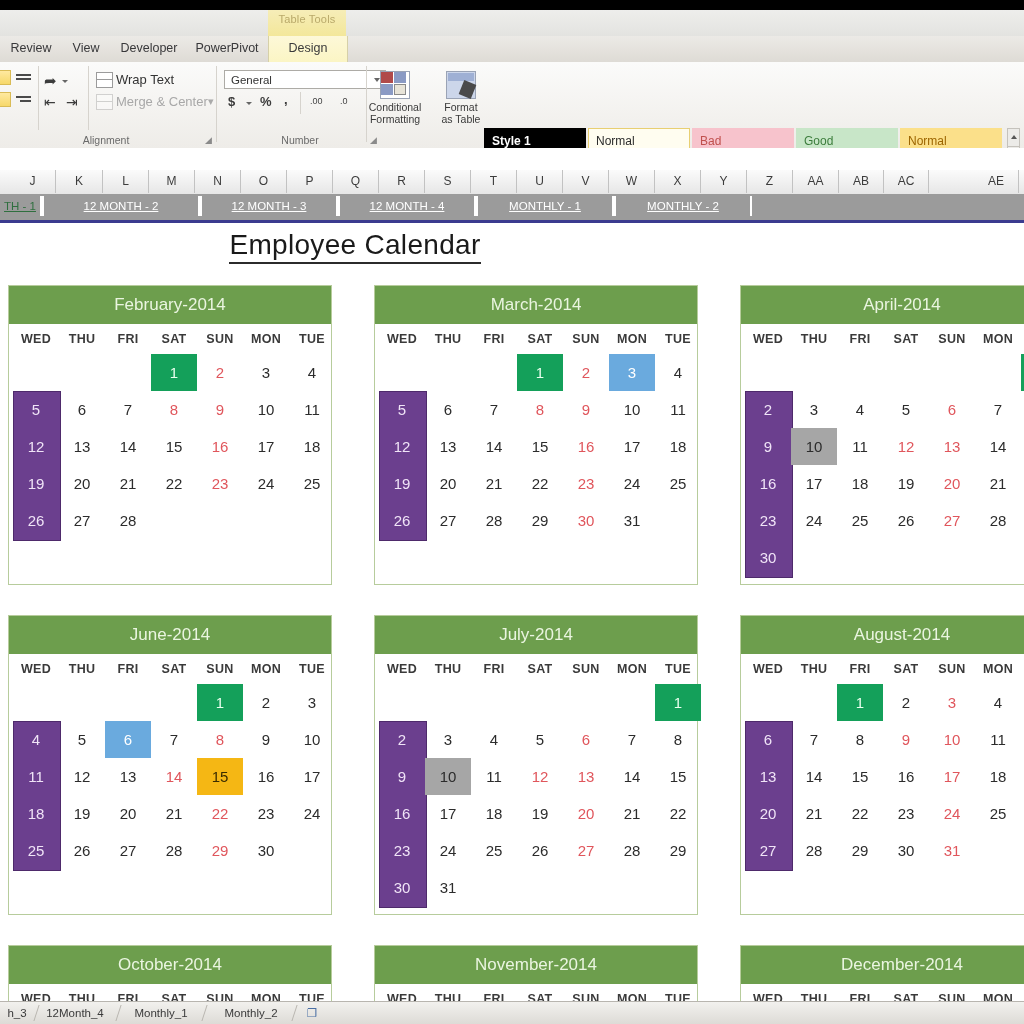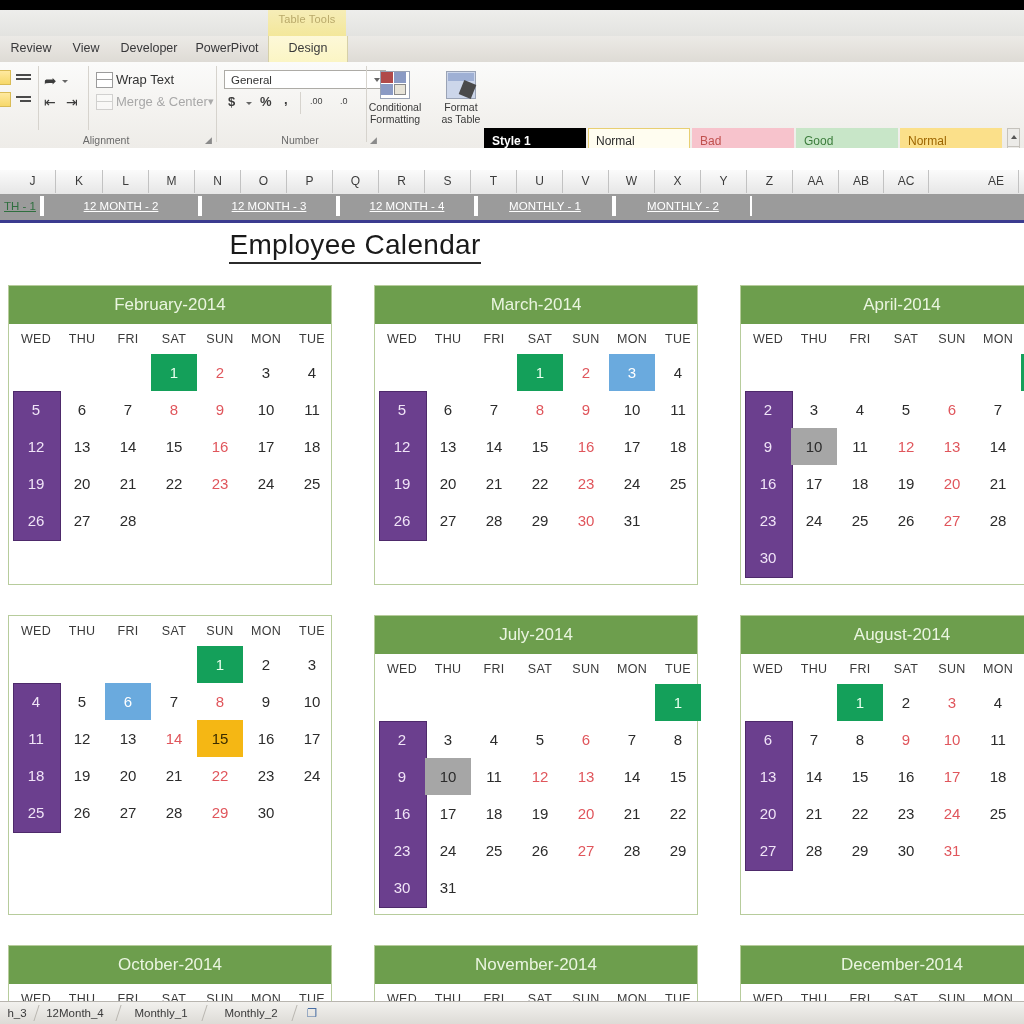--- a/index.html
+++ b/index.html
@@ -137,7 +137,7 @@
     font-size:17px;text-align:center;line-height:38px;white-space:nowrap;overflow:hidden;
   }
   .cal-body{position:relative;}
-  .dow-row{position:relative;height:30px;}
+  .dow-row{position:relative;height:30px;font-weight:bold;}
   .dow{
     position:absolute;top:0;height:30px;line-height:30px;text-align:center;
     font-size:12.5px;color:#3a3a3a;letter-spacing:.3px;

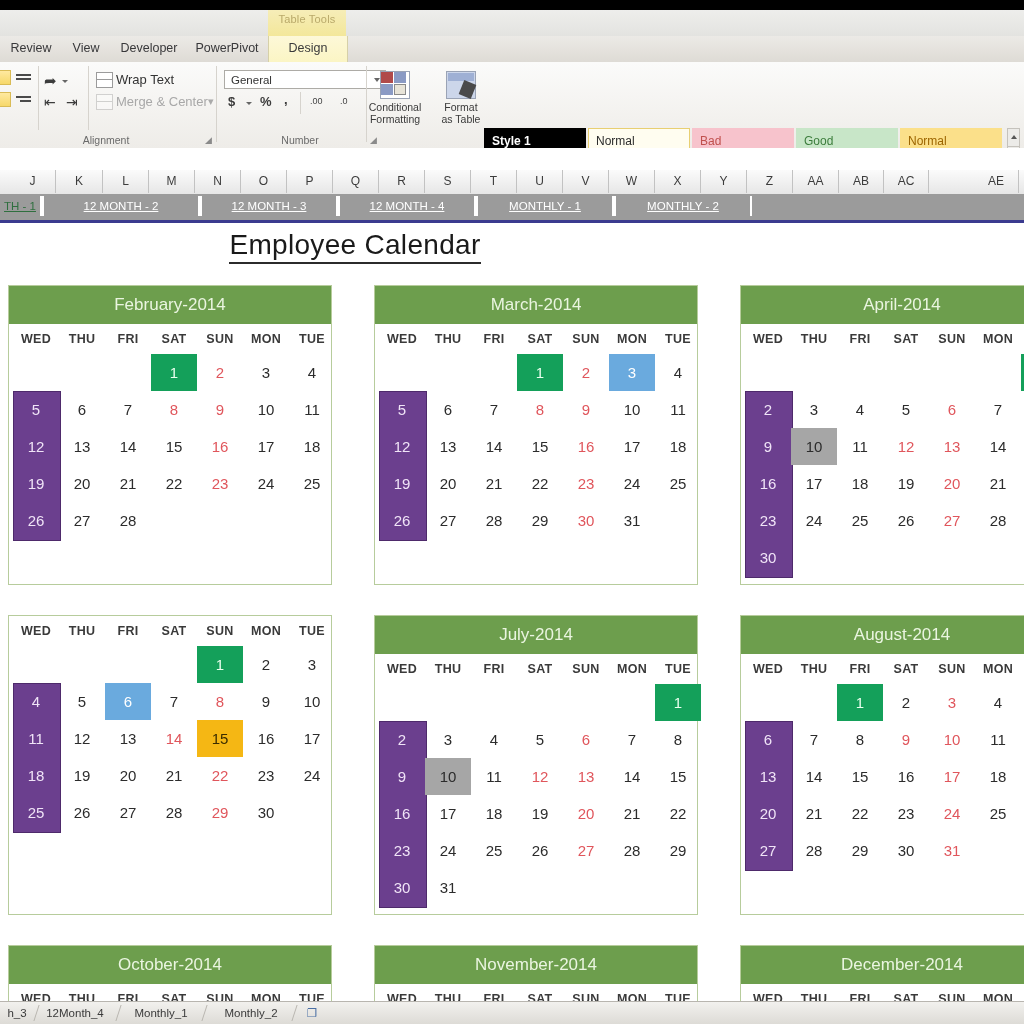--- a/index.html
+++ b/index.html
@@ -483,6 +483,7 @@
         </div>
       </div>
       <div class="cal" style="left: 8px; top: 392px; width: 324px; height: 300px;">
+        <div class="cal-hdr" style="background: rgb(109, 158, 77);"><span>June-2014</span></div>
         <div class="cal-body">
           <div class="purplebar" style="background: rgb(107, 63, 142); left: 4px; width: 46px; top: 67px; height: 148px; z-index: 0;"></div>
           <div class="dow-row">

